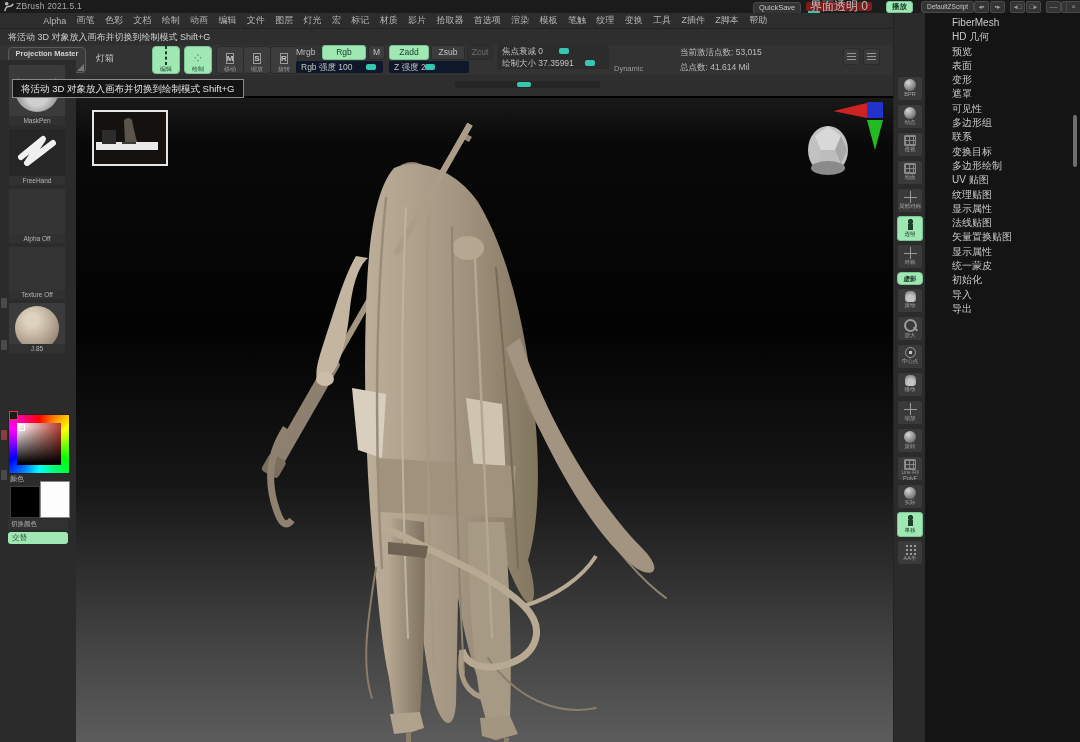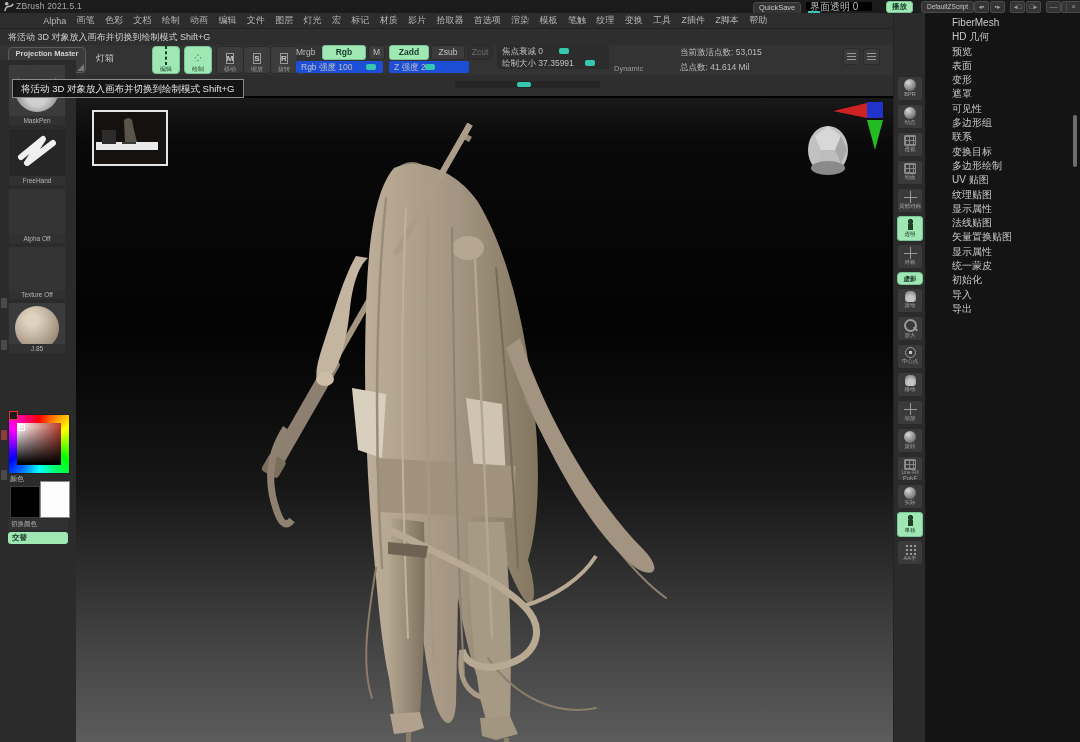--- a/index.html
+++ b/index.html
@@ -14,8 +14,8 @@
   .tb-green{background:#9fe8b4;border-color:#7cc497;color:#173b28;font-weight:bold}
   .tb-ico{width:13px;height:10px;line-height:10px;background:#343434;border:1px solid #4a4a4a;border-radius:2px;
     color:#9a9a9a;font-size:7px;text-align:center}
-  #opacity-slider{left:806px;top:2px;width:62px;height:9px;background:#000000;border-radius:2px;
-    color:#bdbdbd;font-size:10px;line-height:9px;padding-left:4px}
+  #opacity-slider{left:806px;top:2px;width:62px;height:9px;background:#7f1d1d;border-radius:2px;
+    color:#bdbdbd;font-size:12px;line-height:9px;padding-left:4px}
   #opacity-notch{left:808px;top:11px;width:12px;height:2px;background:#35c7b0}
   
   #menubar{left:0;top:13px;width:893px;height:16px;background:#2d2d2d;border-bottom:1px solid #232323;

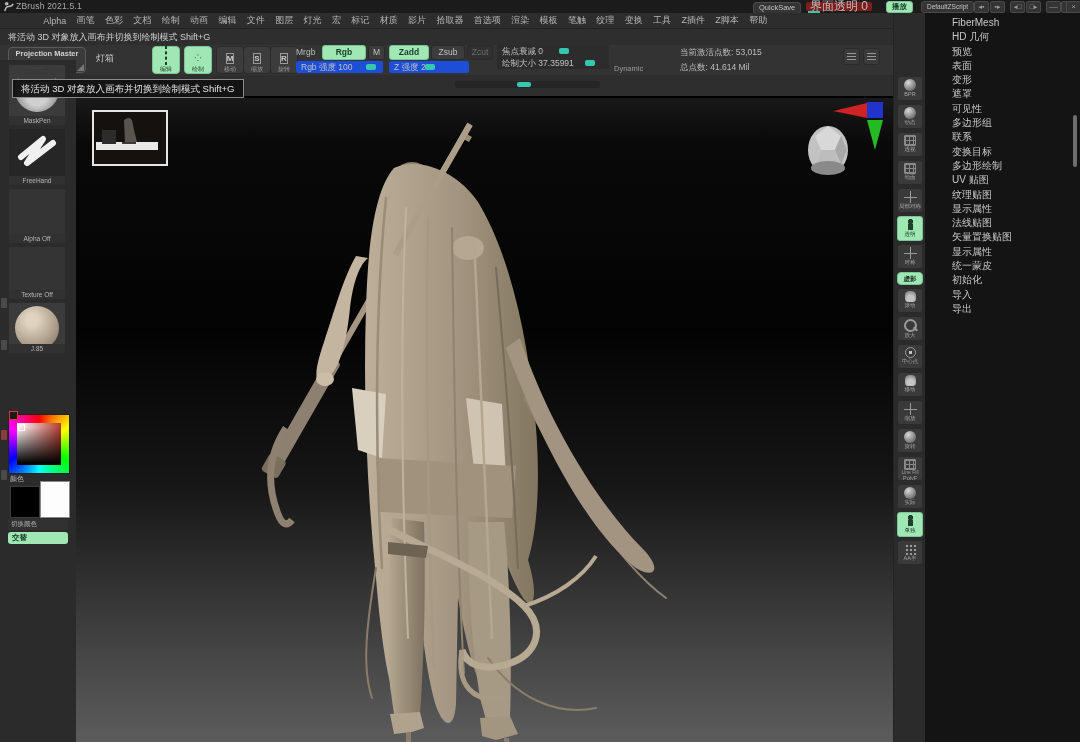--- a/index.html
+++ b/index.html
@@ -41,7 +41,7 @@
     font-size:8px;font-weight:bold;line-height:11px}
   .pill{height:13px;line-height:13px;border-radius:3px;background:#3c3c3c;border:1px solid #2a2a2a;
     color:#c2c2c2;font-size:8.5px;text-align:center}
-  .pill.on{background:#9fe8b4;border-color:#7cc497;color:#173b28;font-weight:bold}
+  .pill.on{background:#9fe8b4;border-color:#7cc497;color:#173b28;font-weight:normal}
   .pill.dis{color:#6e6e6e}
   .slider{height:12px;background:#1d4ed8;border-radius:2px;color:#c0c0c0;font-size:8.5px;line-height:12px;
     padding-left:5px;box-sizing:border-box}

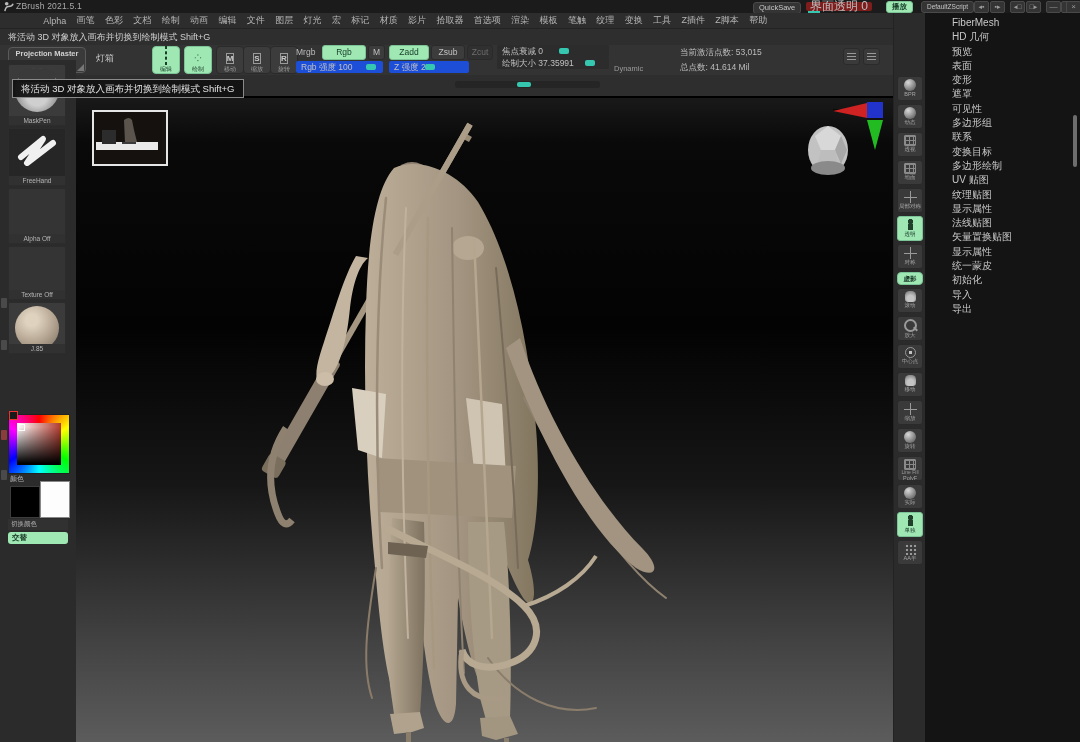--- a/index.html
+++ b/index.html
@@ -43,7 +43,7 @@
     color:#c2c2c2;font-size:8.5px;text-align:center}
   .pill.on{background:#9fe8b4;border-color:#7cc497;color:#173b28;font-weight:normal}
   .pill.dis{color:#6e6e6e}
-  .slider{height:12px;background:#1d4ed8;border-radius:2px;color:#c0c0c0;font-size:8.5px;line-height:12px;
+  .slider{height:12px;background:#0f172a;border-radius:2px;color:#c0c0c0;font-size:8.5px;line-height:12px;
     padding-left:5px;box-sizing:border-box}
   .notch{position:absolute;top:3px;width:10px;height:6px;background:#35c7b0;border-radius:2px}
   .info-txt{font-size:8.5px;color:#bdbdbd;white-space:nowrap}

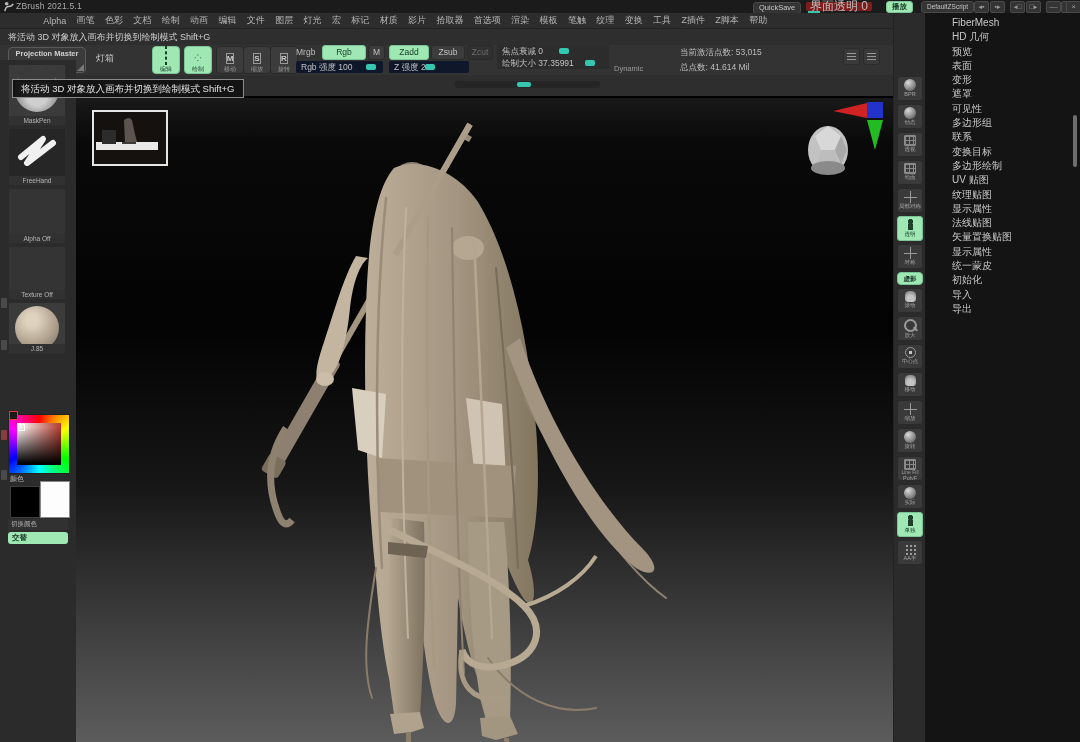--- a/index.html
+++ b/index.html
@@ -75,7 +75,7 @@
   #switchcolor-lab{left:8px;top:453px;width:60px;font-size:6.5px;color:#b0b0b0;background:#313131;
     text-align:left;padding:1px 0 1px 3px;box-sizing:border-box}
   #alt-btn{left:8px;top:466px;width:60px;height:12px;background:#9fe8b4;border-radius:3px;
-    color:#1c3b2a;font-size:7.5px;line-height:12px;text-align:left;padding-left:4px;box-sizing:border-box;font-weight:bold}
+    color:#1c3b2a;font-size:7.5px;line-height:12px;text-align:left;padding-left:4px;box-sizing:border-box;font-weight:normal}
   .edge-ico{left:1px;width:6px;height:10px;background:#4a4a4a;border-radius:1px}
   
   #canvas{left:76px;top:96px;width:817px;height:646px;border-top:2px solid #000;box-sizing:border-box;

